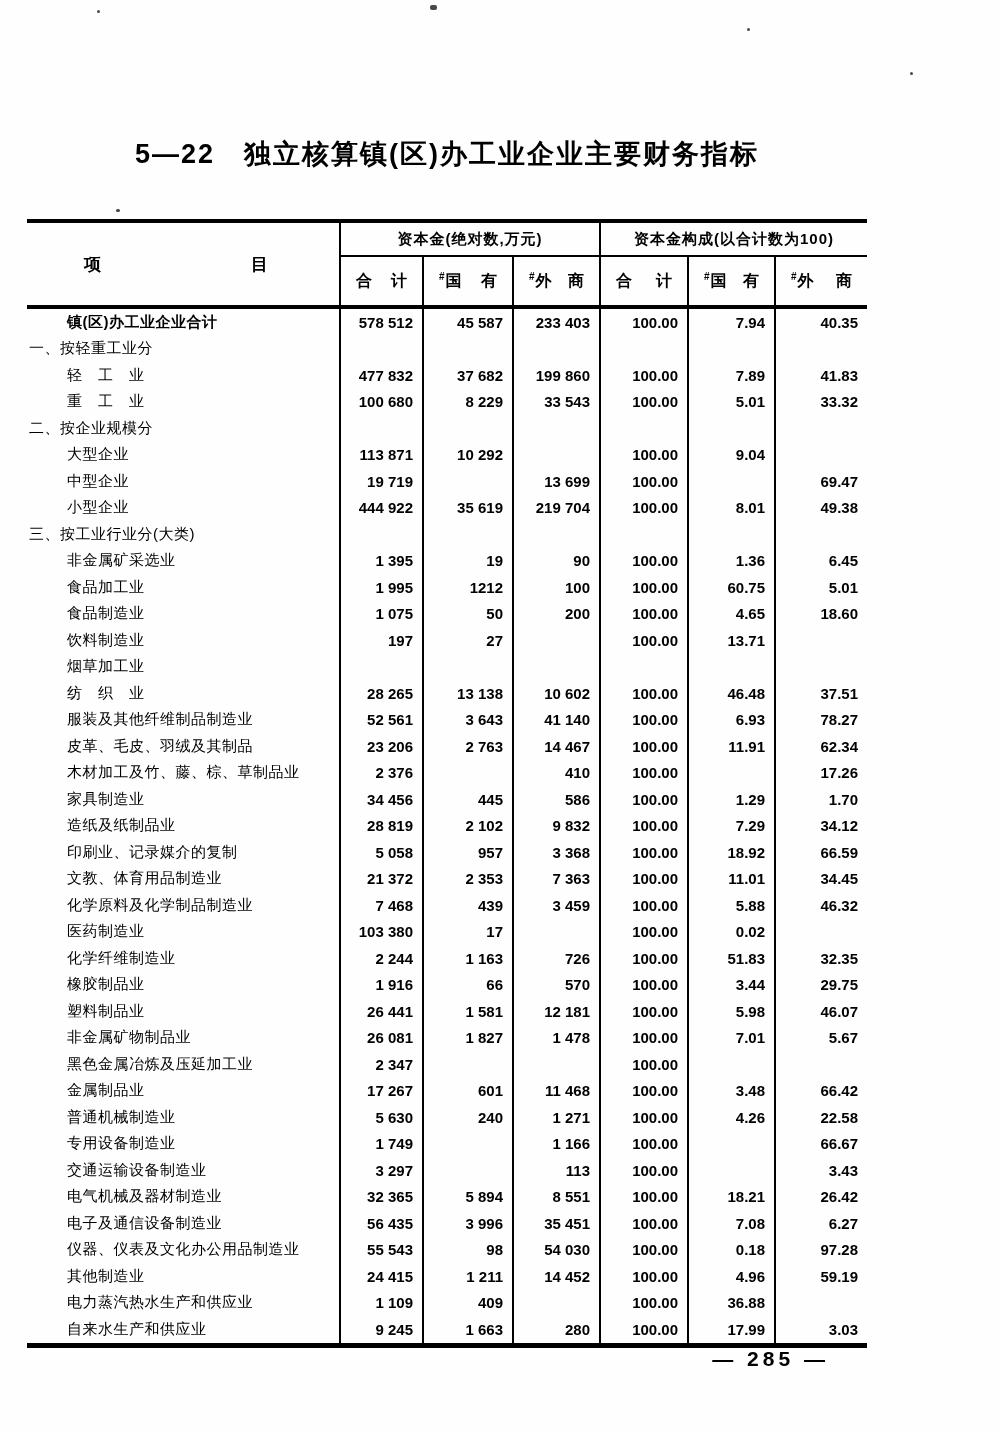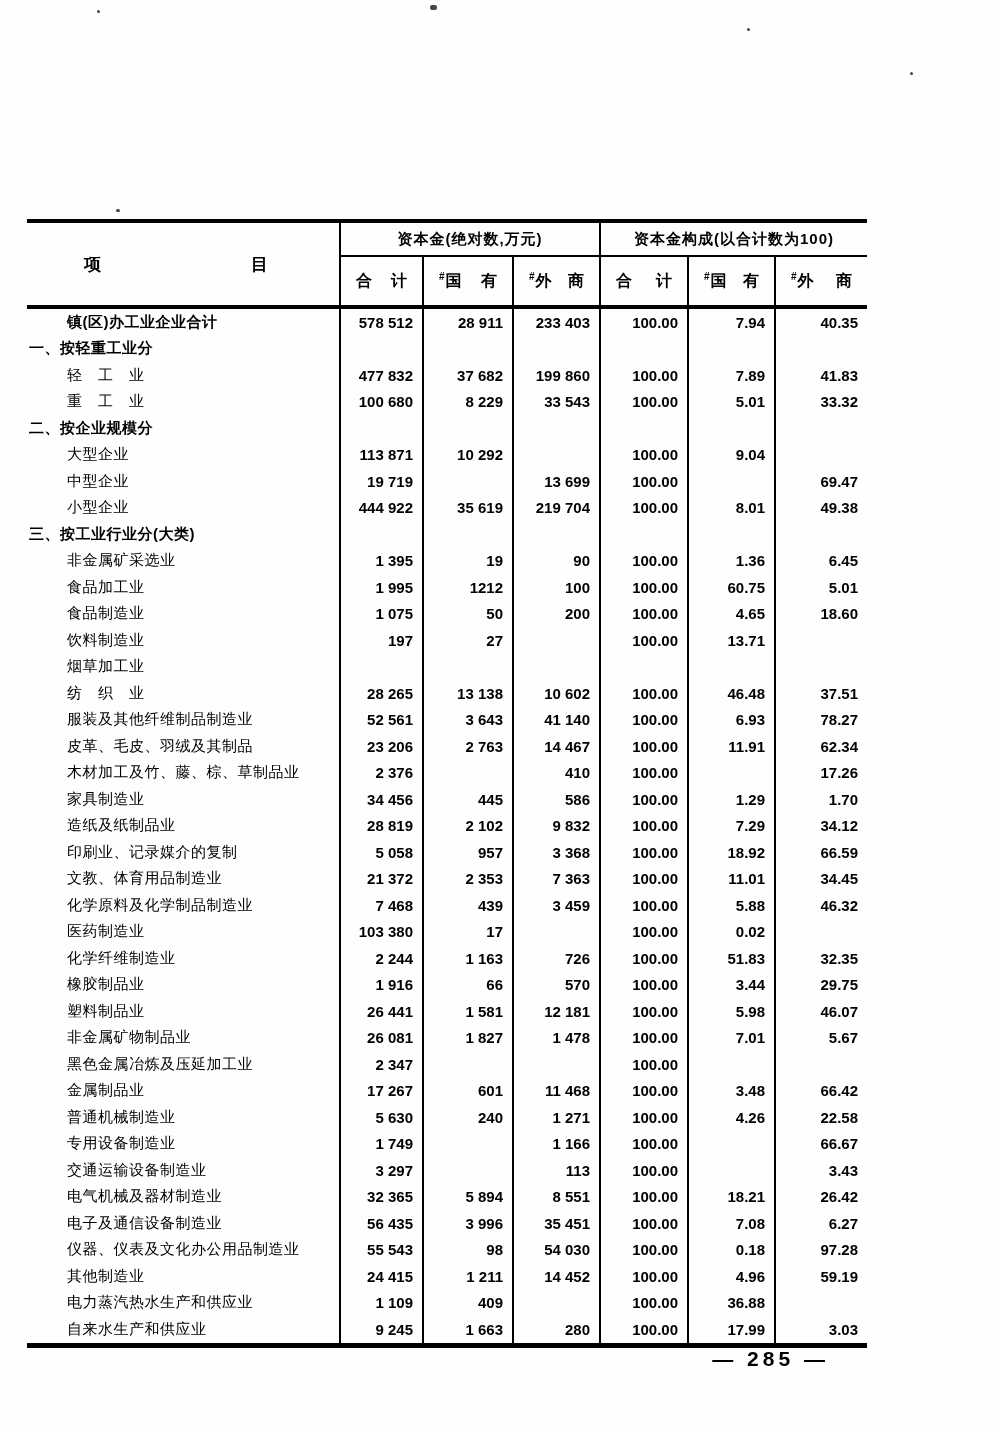--- a/index.html
+++ b/index.html
@@ -82,6 +82,7 @@
   <div class="speck s4"></div>
   <div class="speck s5"></div>
 
+  <div class="title">5—22　独立核算镇(区)办工业企业主要财务指标</div>
 
   <table class="main">
     <colgroup>

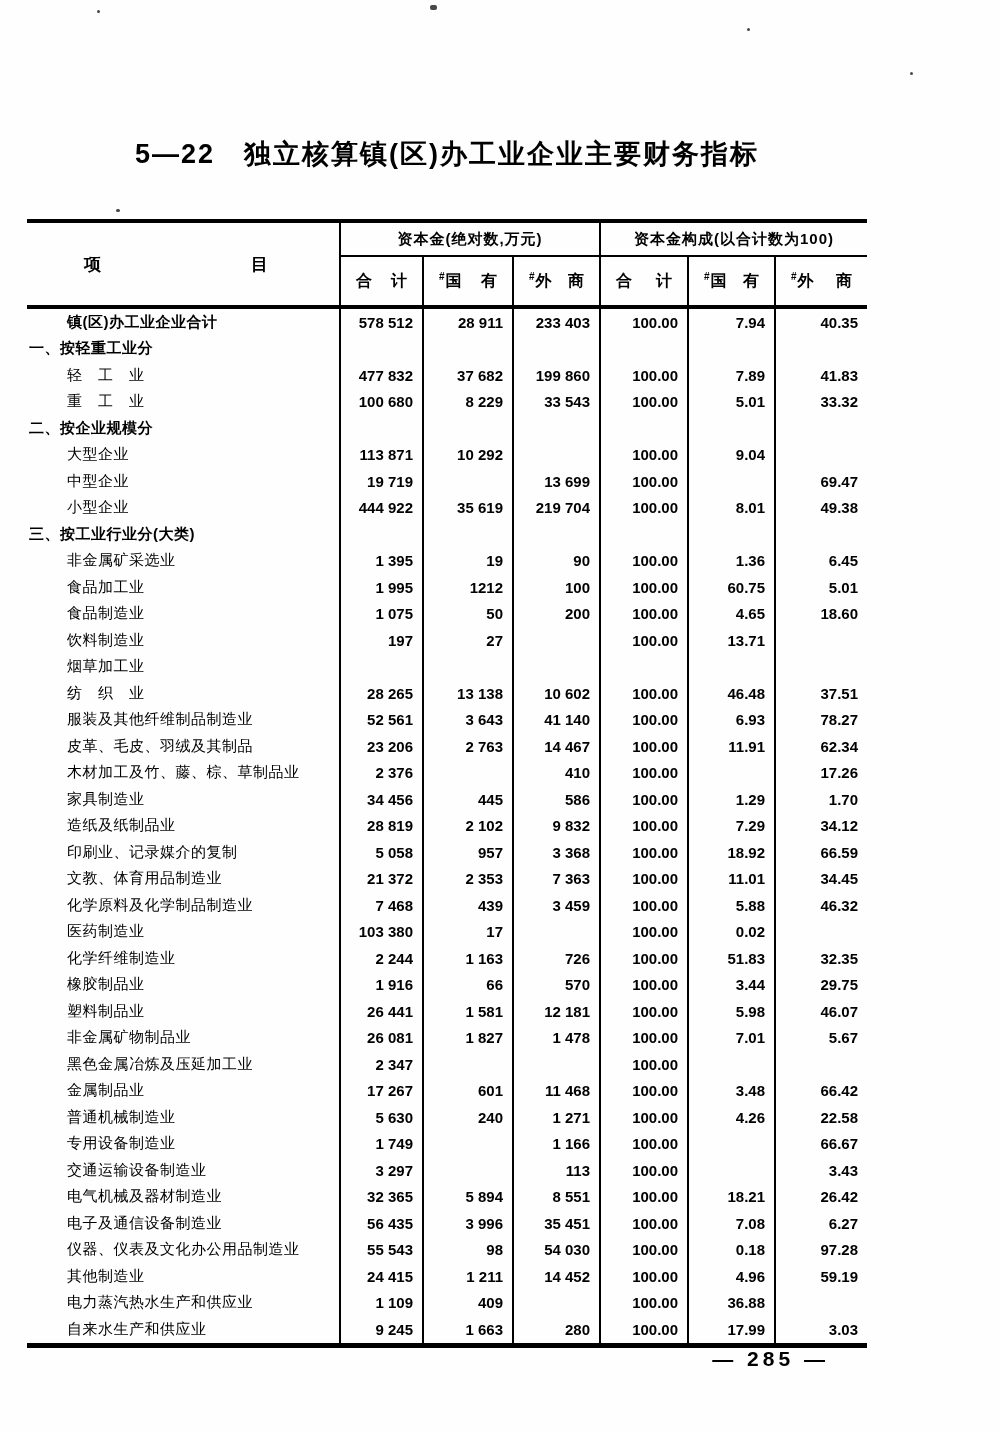--- a/index.html
+++ b/index.html
@@ -148,7 +148,7 @@
         <tr>
           <td class="label total">镇(区)办工业企业合计</td>
           <td class="num">578 512</td>
-          <td class="num">28 911</td>
+          <td class="num">45 587</td>
           <td class="num">233 403</td>
           <td class="num">100.00</td>
           <td class="num">7.94</td>

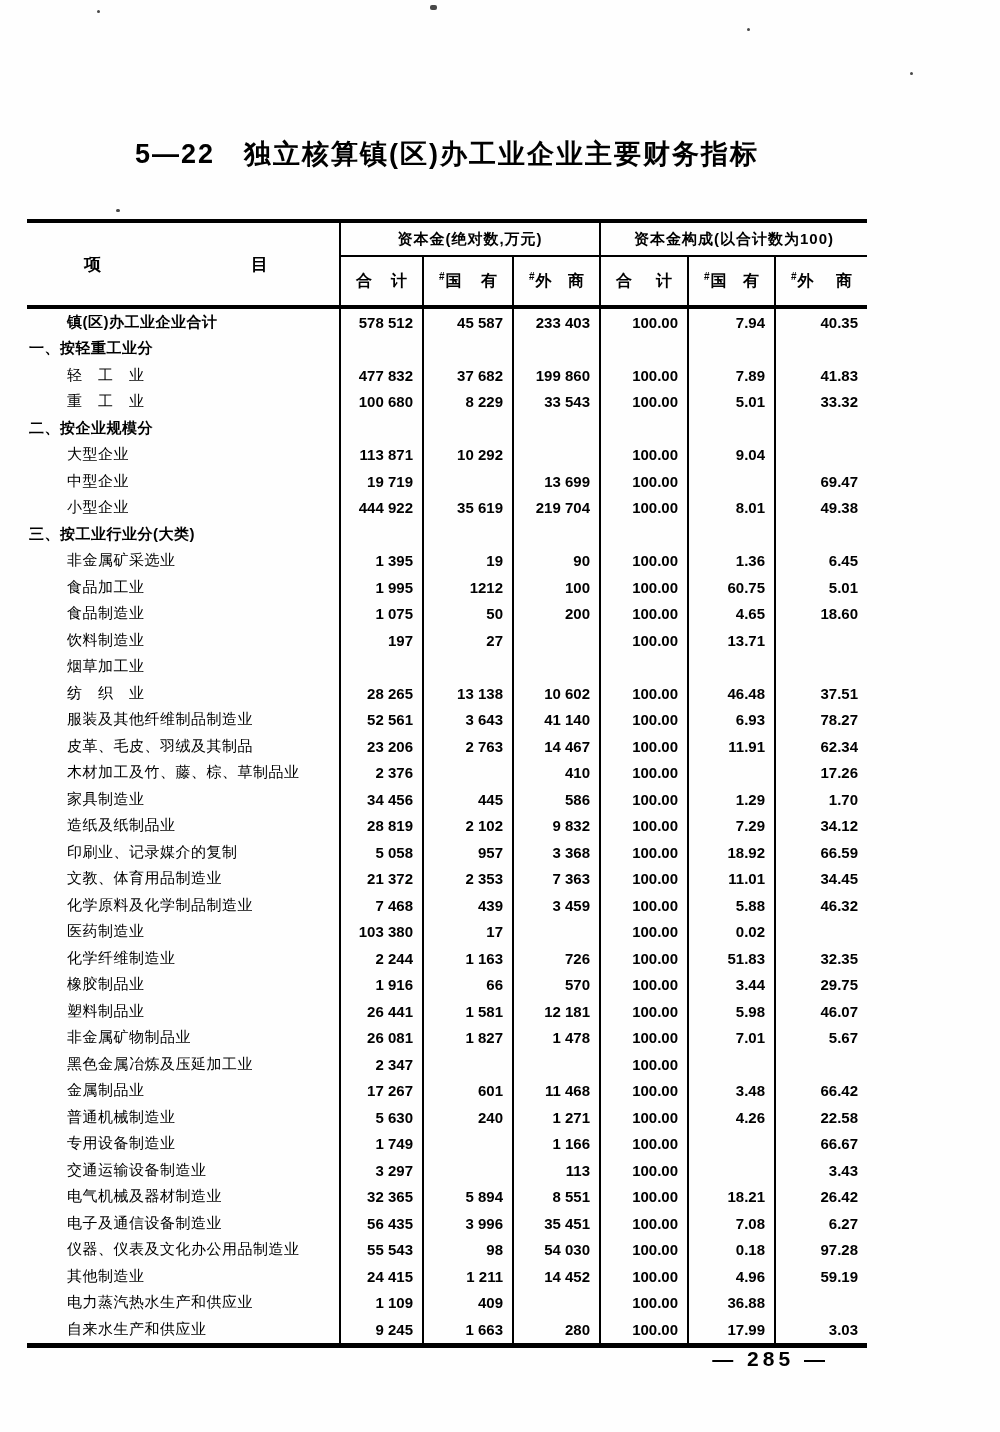--- a/index.html
+++ b/index.html
@@ -64,7 +64,7 @@
   td.label{letter-spacing:.5px;}
   td.label.item{padding-left:40px;}
   td.label.total{padding-left:40px;font-weight:bold;}
-  td.label.section{padding-left:2px;font-weight:bold;}
+  td.label.section{padding-left:2px;font-weight:normal;}
   td.num{text-align:right;padding-right:9px;font-weight:bold;}
 
   .pageno{

